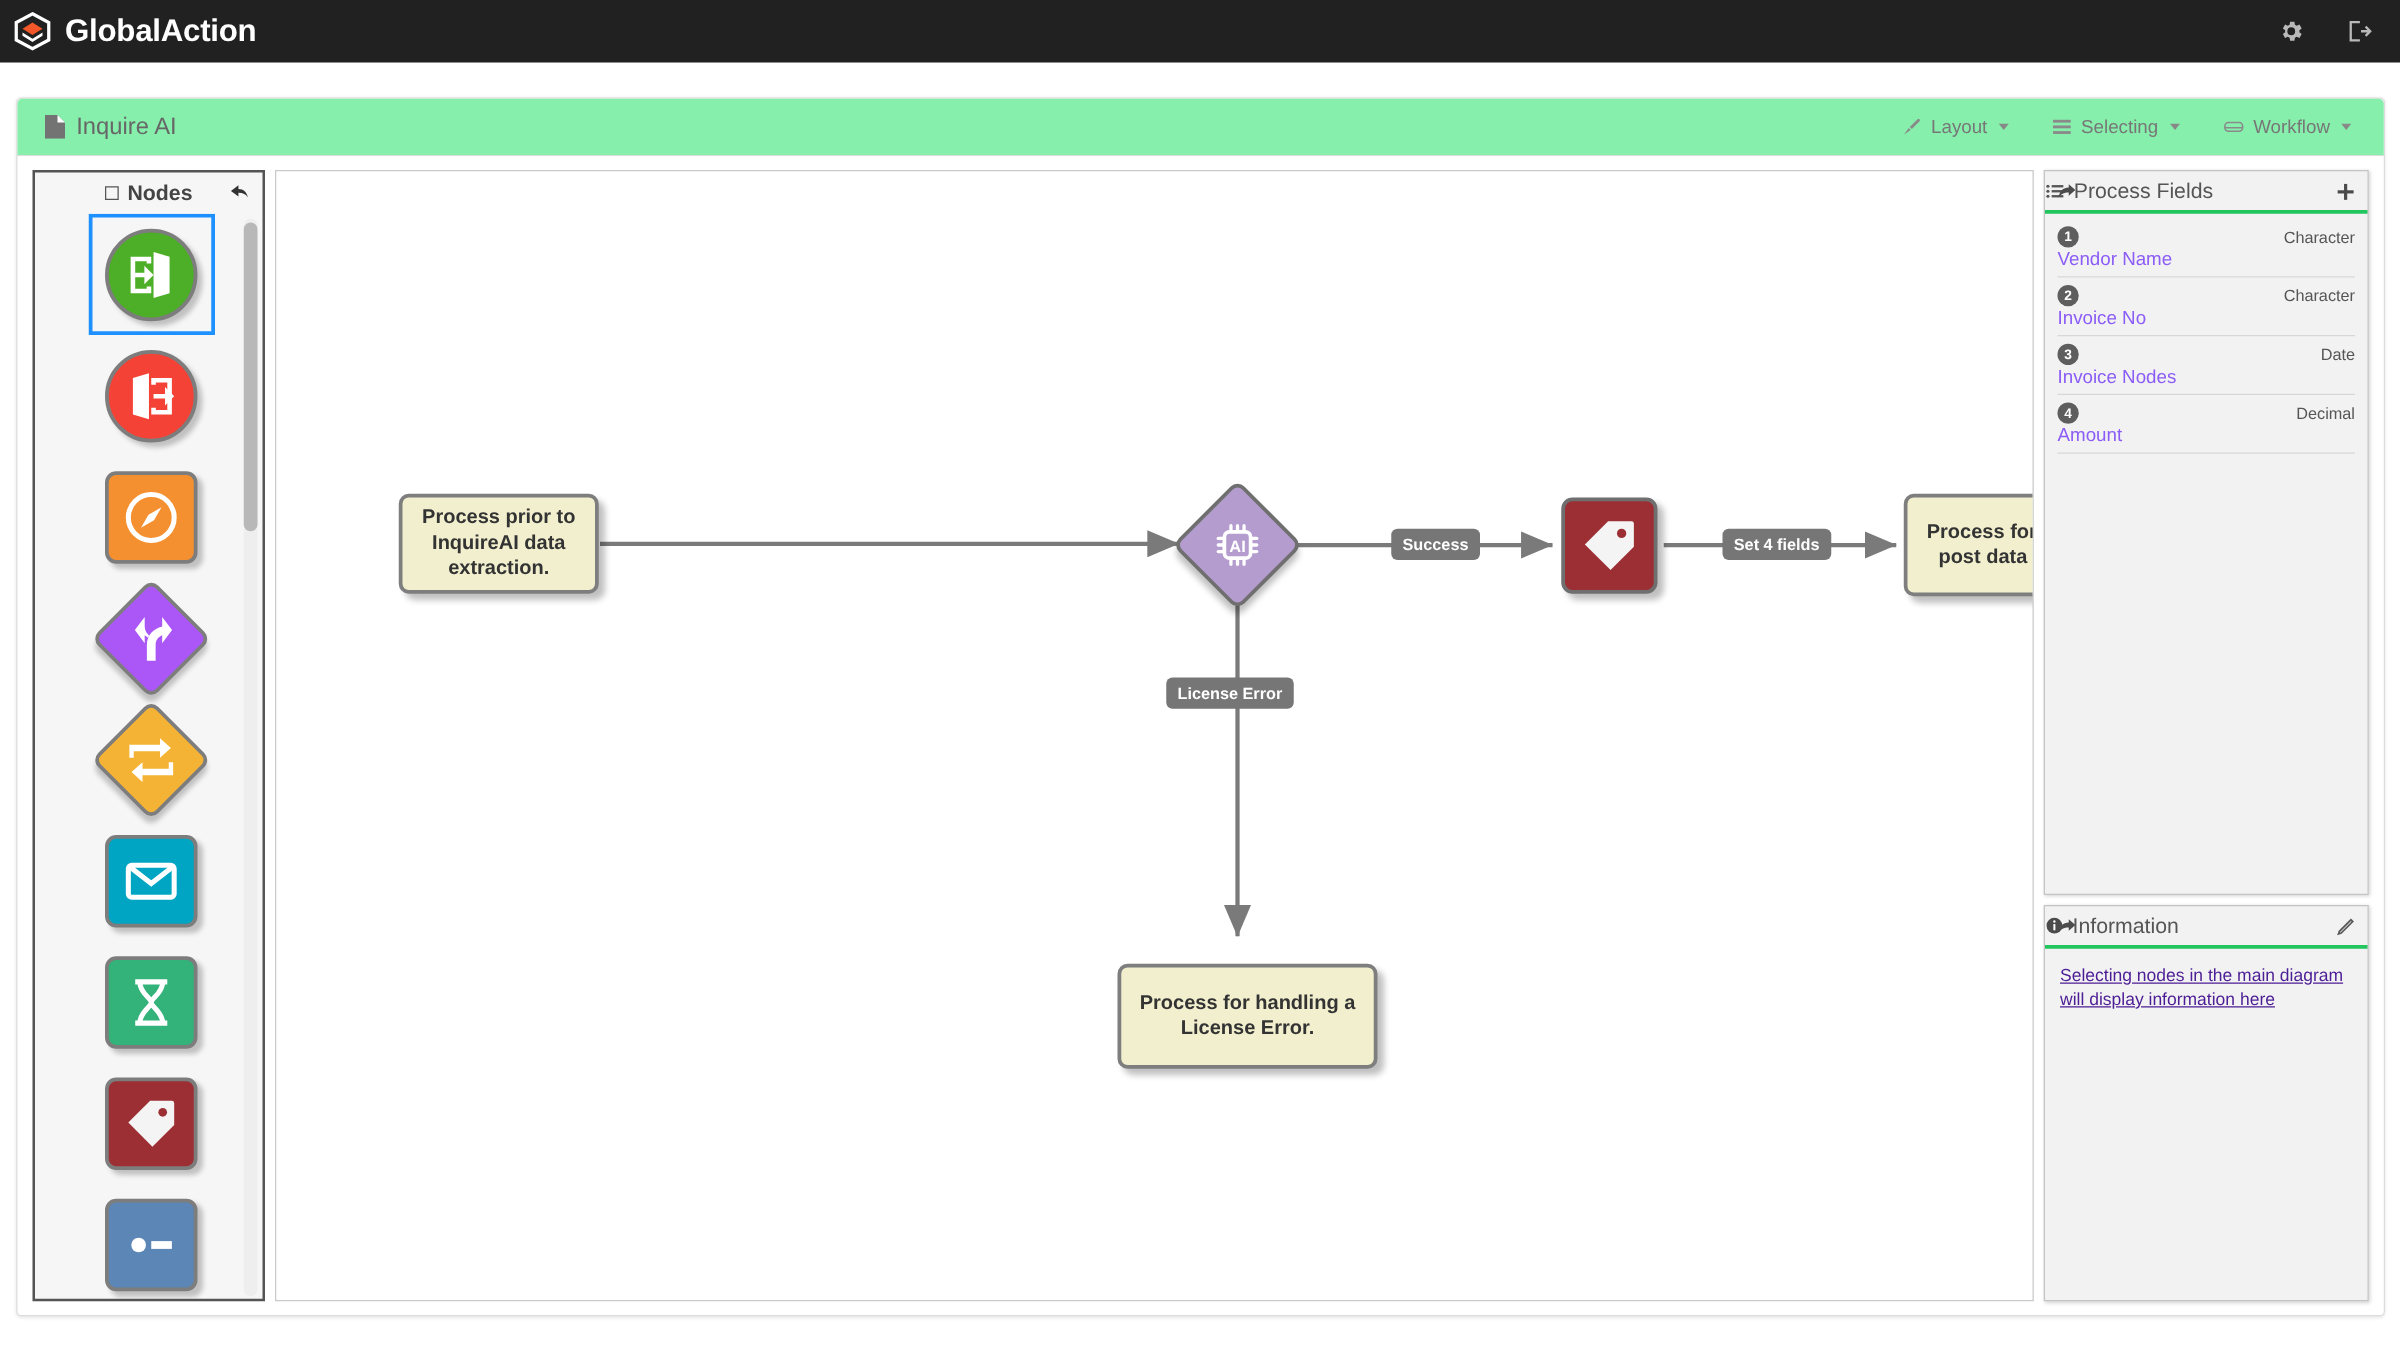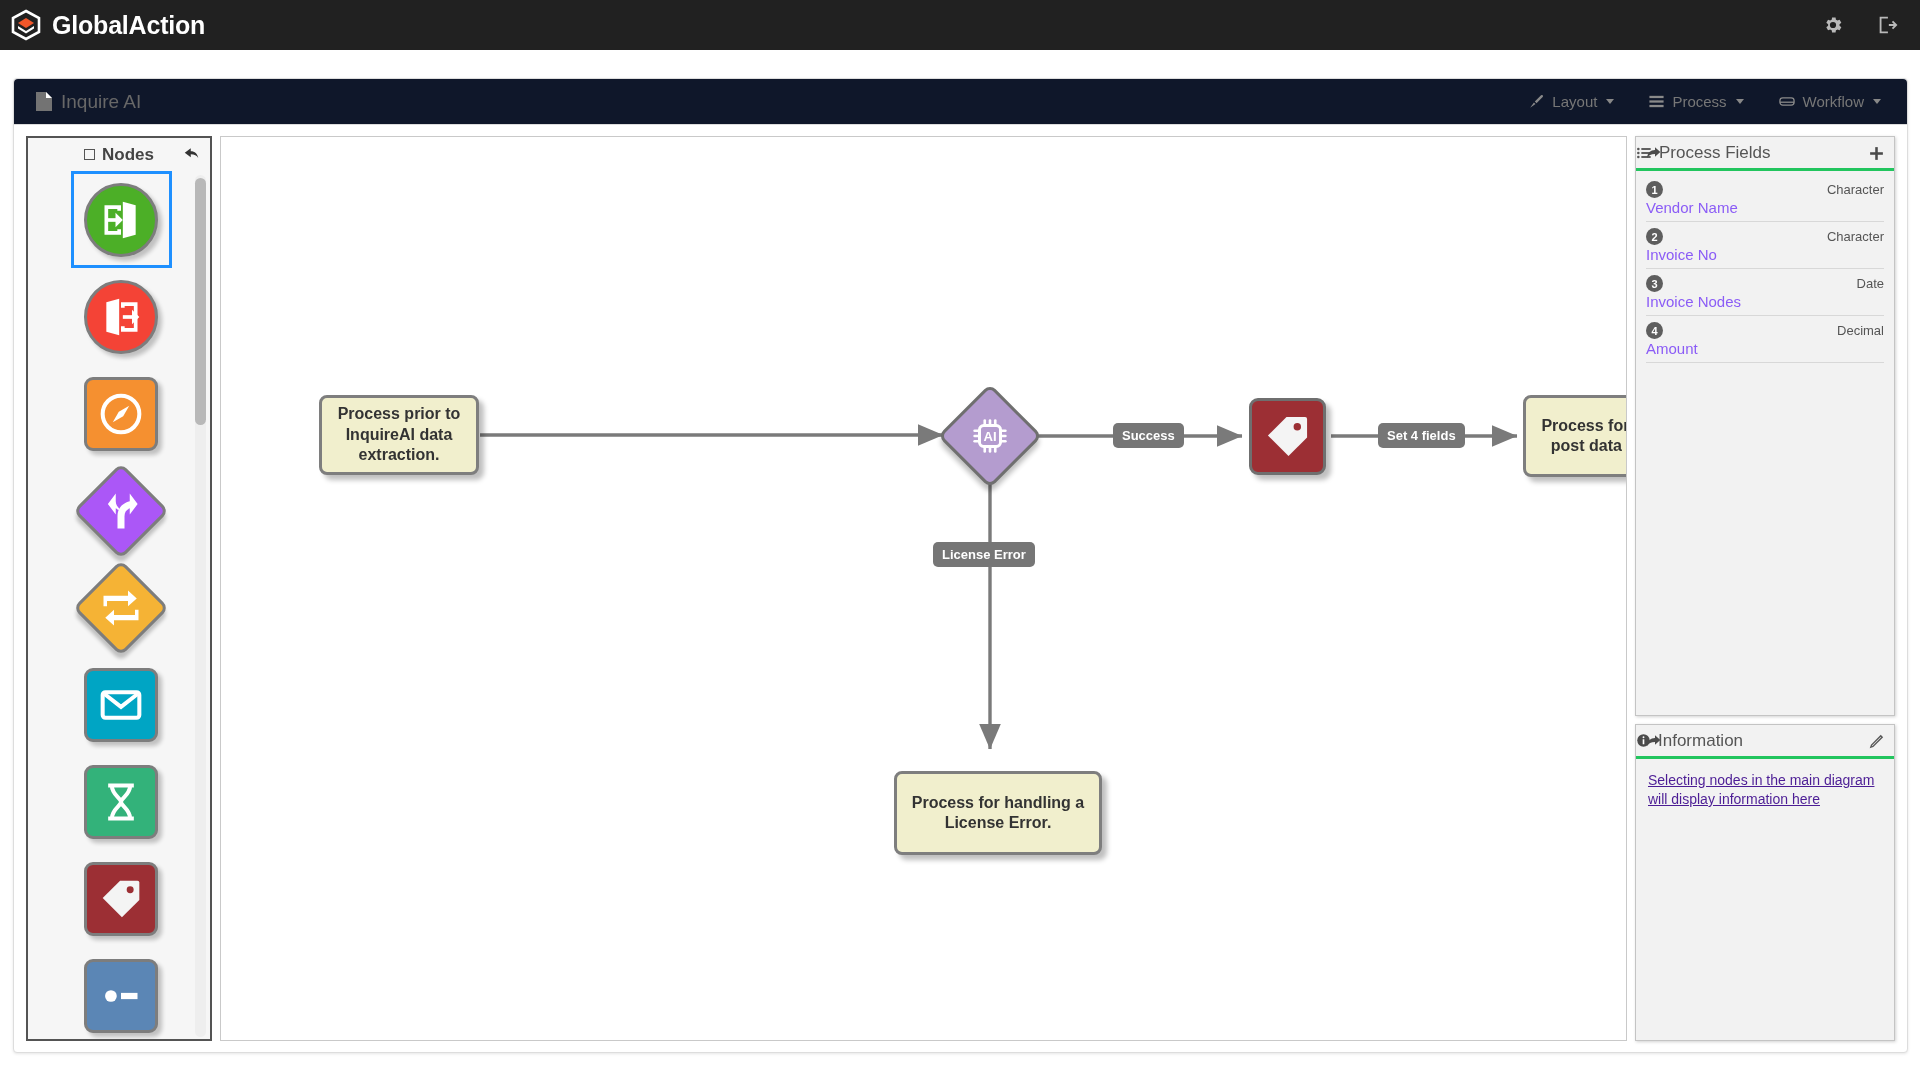--- a/index.html
+++ b/index.html
@@ -49,7 +49,7 @@
   .app-header {
     position: absolute; left: 0; top: 0;
     width: 100%; height: 46px;
-    background: #0f172a;
+    background: #86efac;
     border-bottom: 1px solid #dcdcdc;
     border-radius: 4px 4px 0 0;
     display: flex; align-items: center;

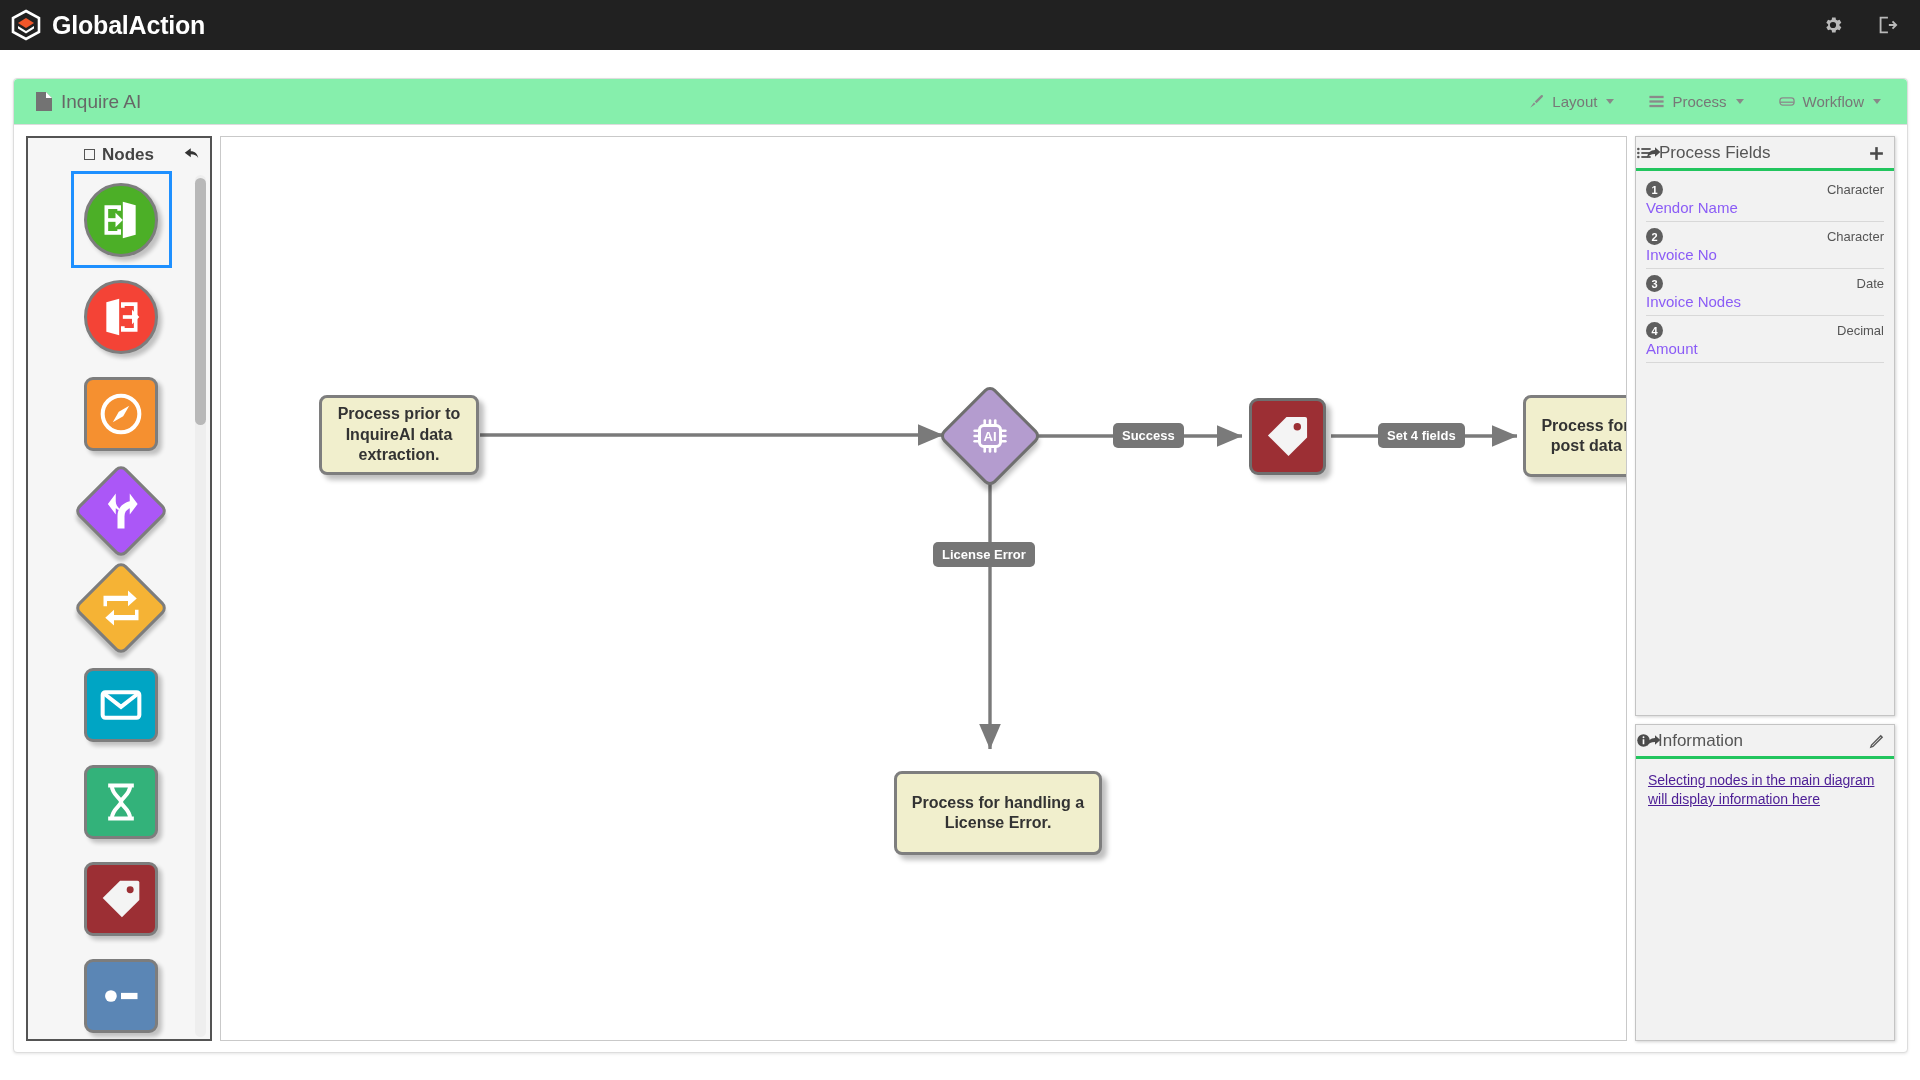--- a/index.html
+++ b/index.html
@@ -295,7 +295,7 @@
           <rect x="2" y="10.4" width="20" height="3.2" fill="#8a8a8a"></rect>
           <rect x="2" y="16.8" width="20" height="3.2" fill="#8a8a8a"></rect>
         </svg>
-        <span>Process</span>
+        <span>Selecting</span>
         <span class="caret"></span>
       </div>
 

